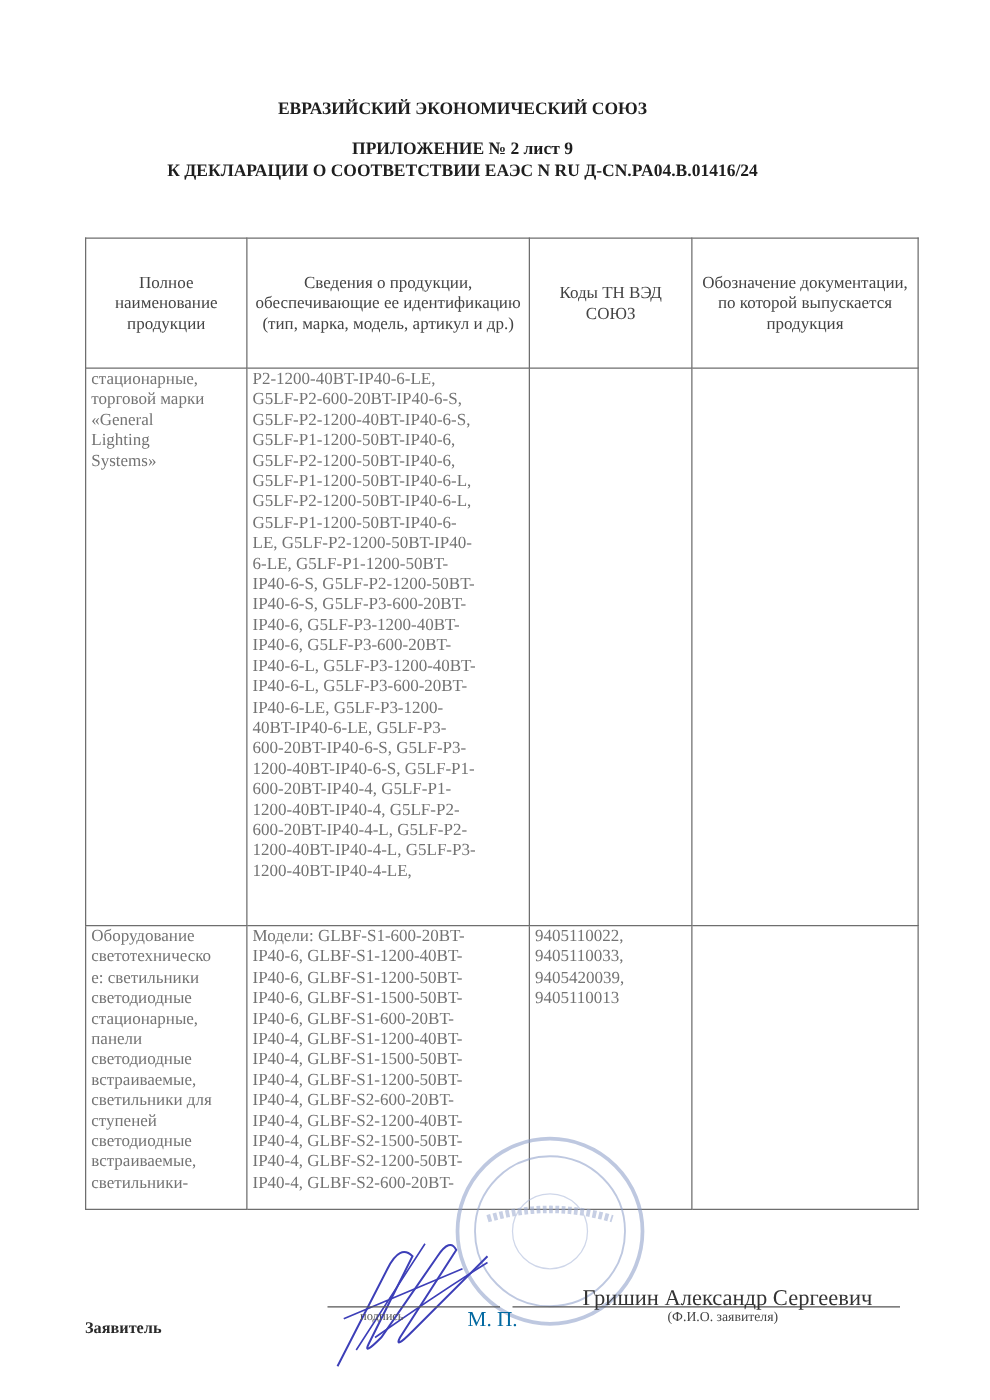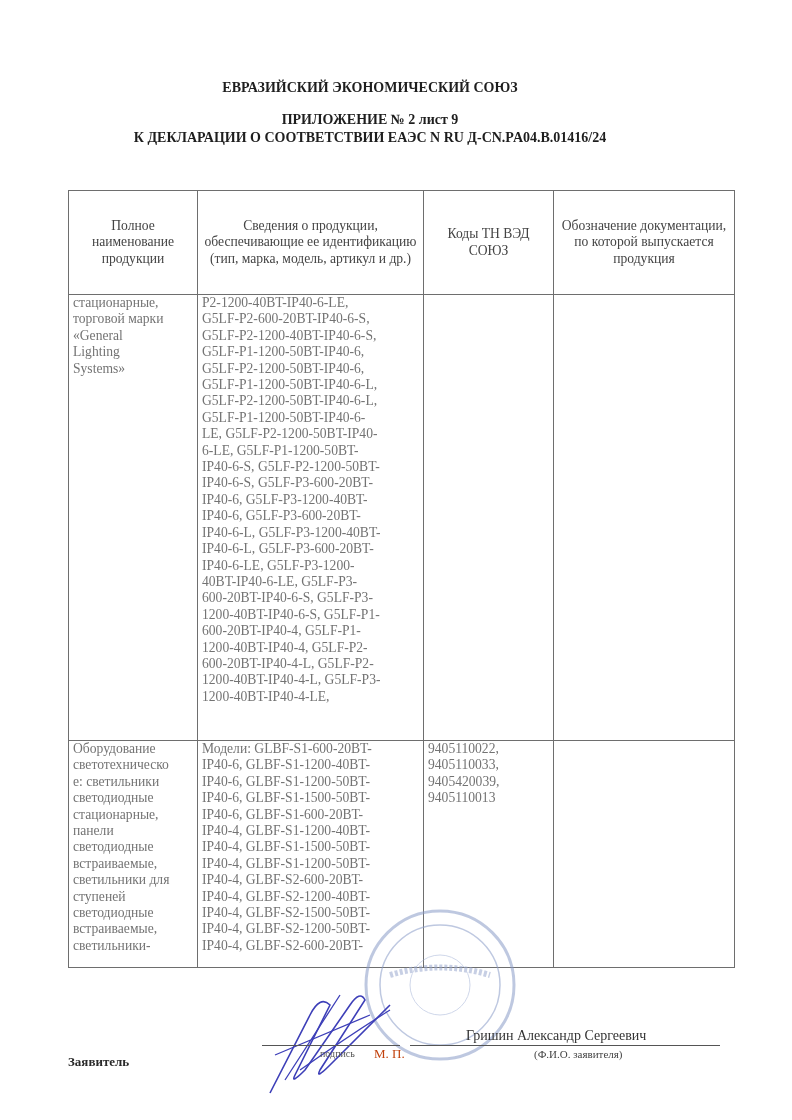--- a/index.html
+++ b/index.html
@@ -45,7 +45,7 @@
   .sig-line { position: absolute; border-top: 1px solid #555; }
   #sig-line-1 { left: 262px; top: 1045px; width: 138px; }
   #sig-line-2 { left: 410px; top: 1045px; width: 310px; }
-  #name { left: 466px; top: 1028px; font-size: 14px; color: #333; }
+  #name { left: 466px; top: 1028px; font-size: 18px; color: #333; }
   #sig-cap { left: 288px; top: 1048px; font-size: 10px; color: #555; margin-left: 32px; }
   #mp { left: 374px; top: 1046px; font-size: 13px; color: #c2410c; }
   #fio { left: 534px; top: 1048px; font-size: 11px; color: #444; }

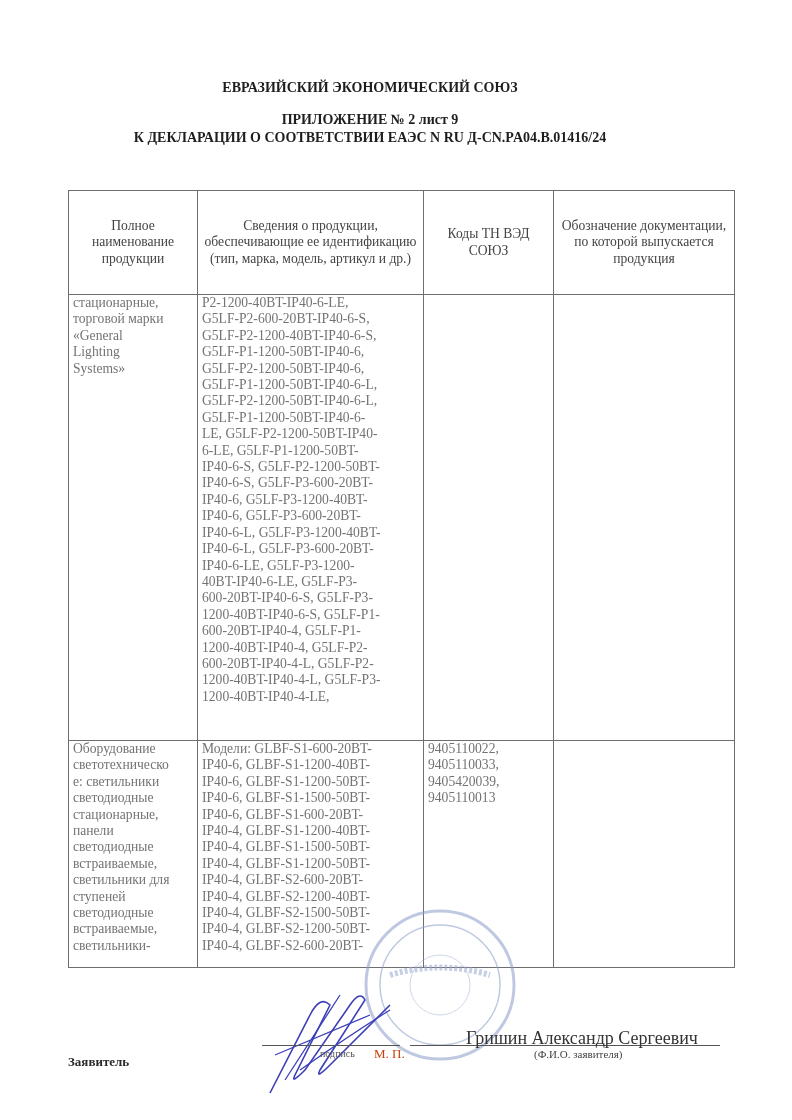--- a/index.html
+++ b/index.html
@@ -46,7 +46,7 @@
   #sig-line-1 { left: 262px; top: 1045px; width: 138px; }
   #sig-line-2 { left: 410px; top: 1045px; width: 310px; }
   #name { left: 466px; top: 1028px; font-size: 18px; color: #333; }
-  #sig-cap { left: 288px; top: 1048px; font-size: 10px; color: #555; margin-left: 32px; }
+  #sig-cap { left: 288px; top: 1048px; font-size: 10px; color: #555; }
   #mp { left: 374px; top: 1046px; font-size: 13px; color: #c2410c; }
   #fio { left: 534px; top: 1048px; font-size: 11px; color: #444; }
   #stamp {

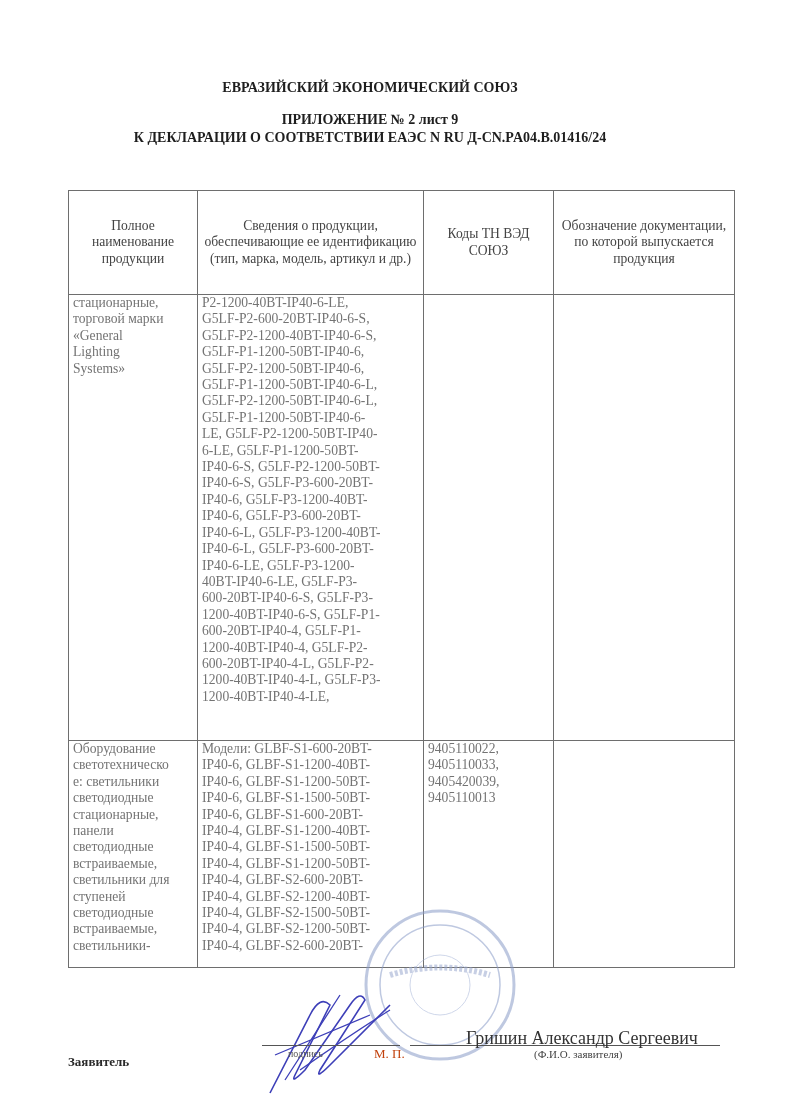--- a/index.html
+++ b/index.html
@@ -47,7 +47,7 @@
   #sig-line-2 { left: 410px; top: 1045px; width: 310px; }
   #name { left: 466px; top: 1028px; font-size: 18px; color: #333; }
   #sig-cap { left: 288px; top: 1048px; font-size: 10px; color: #555; }
-  #mp { left: 374px; top: 1046px; font-size: 13px; color: #c2410c; }
+  #mp { left: 374px; top: 1046px; font-size: 17px; color: #0369a1; }
   #fio { left: 534px; top: 1048px; font-size: 11px; color: #444; }
   #stamp {
     position: absolute; left: 360px; top: 905px; width: 160px; height: 160px;

